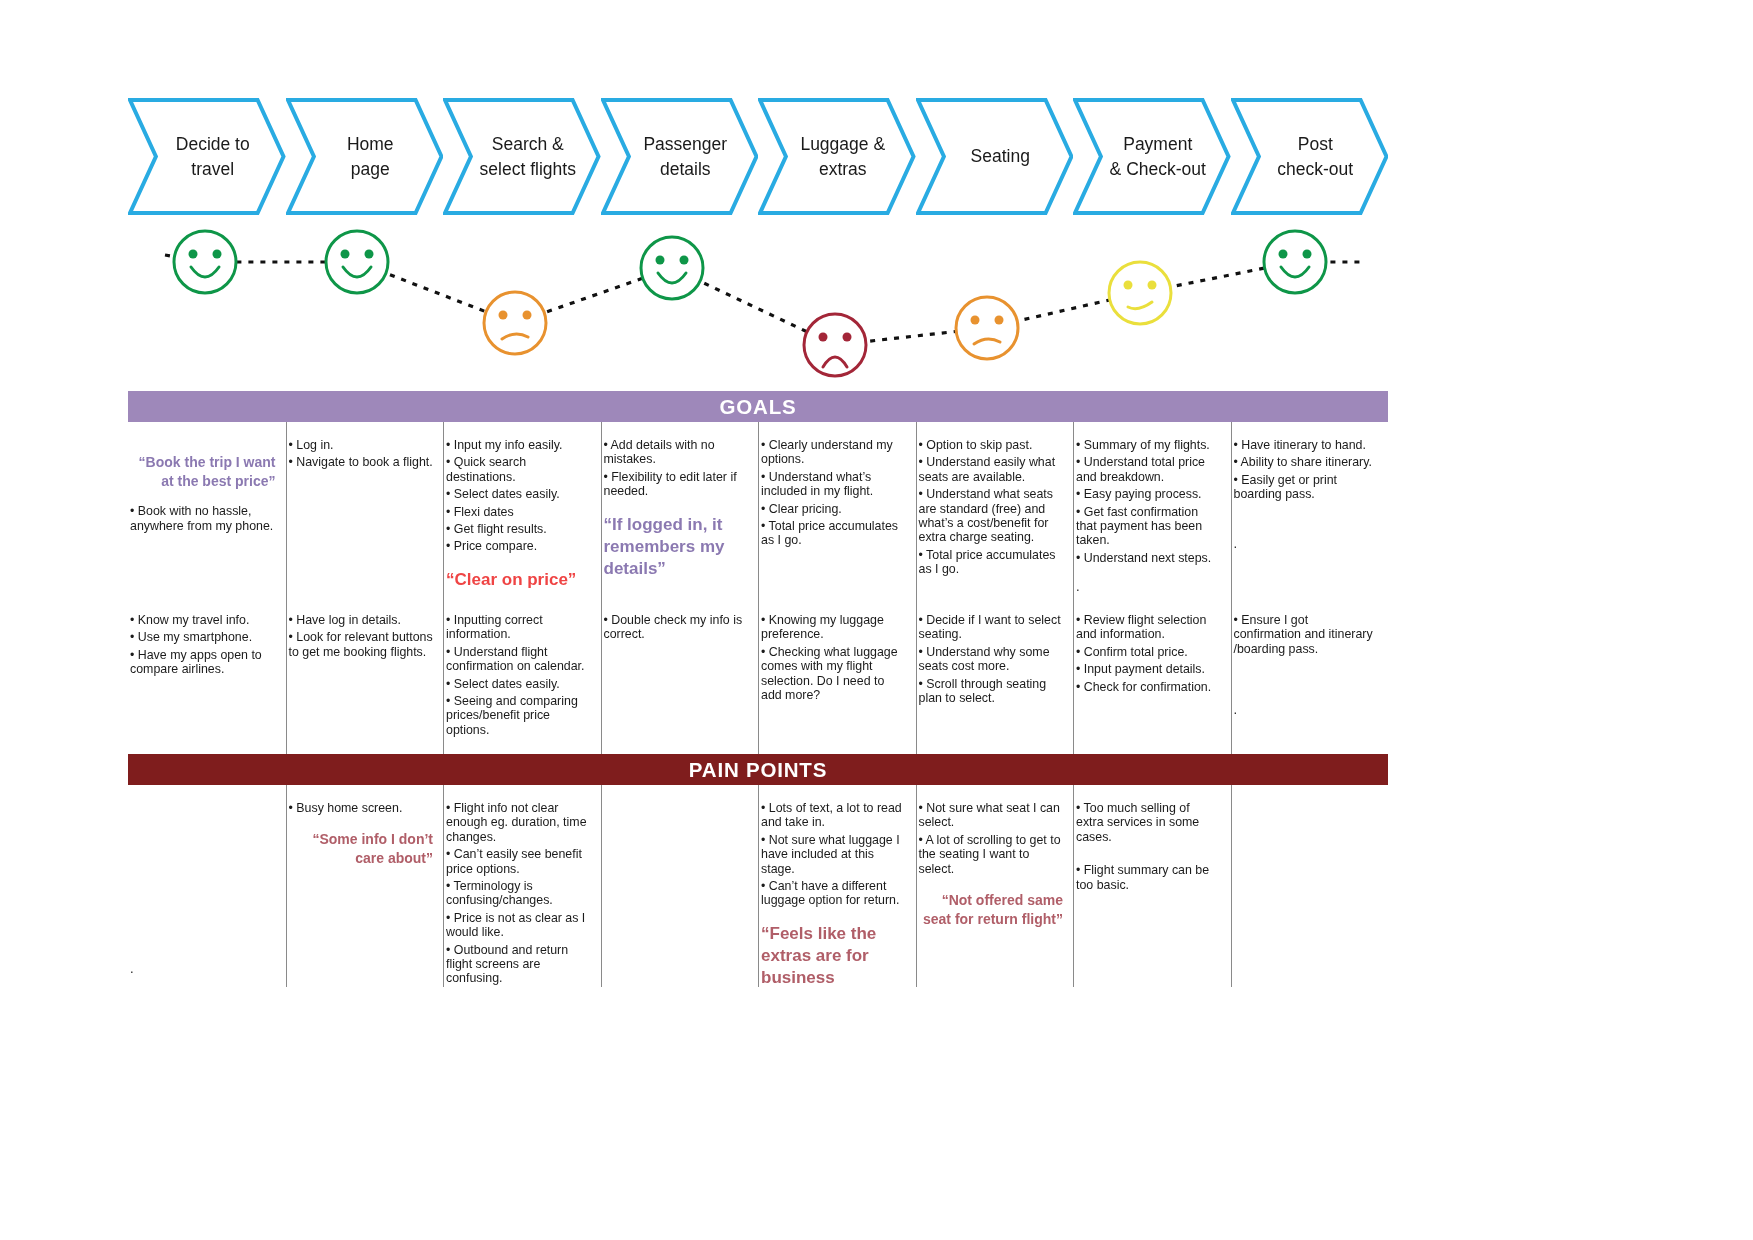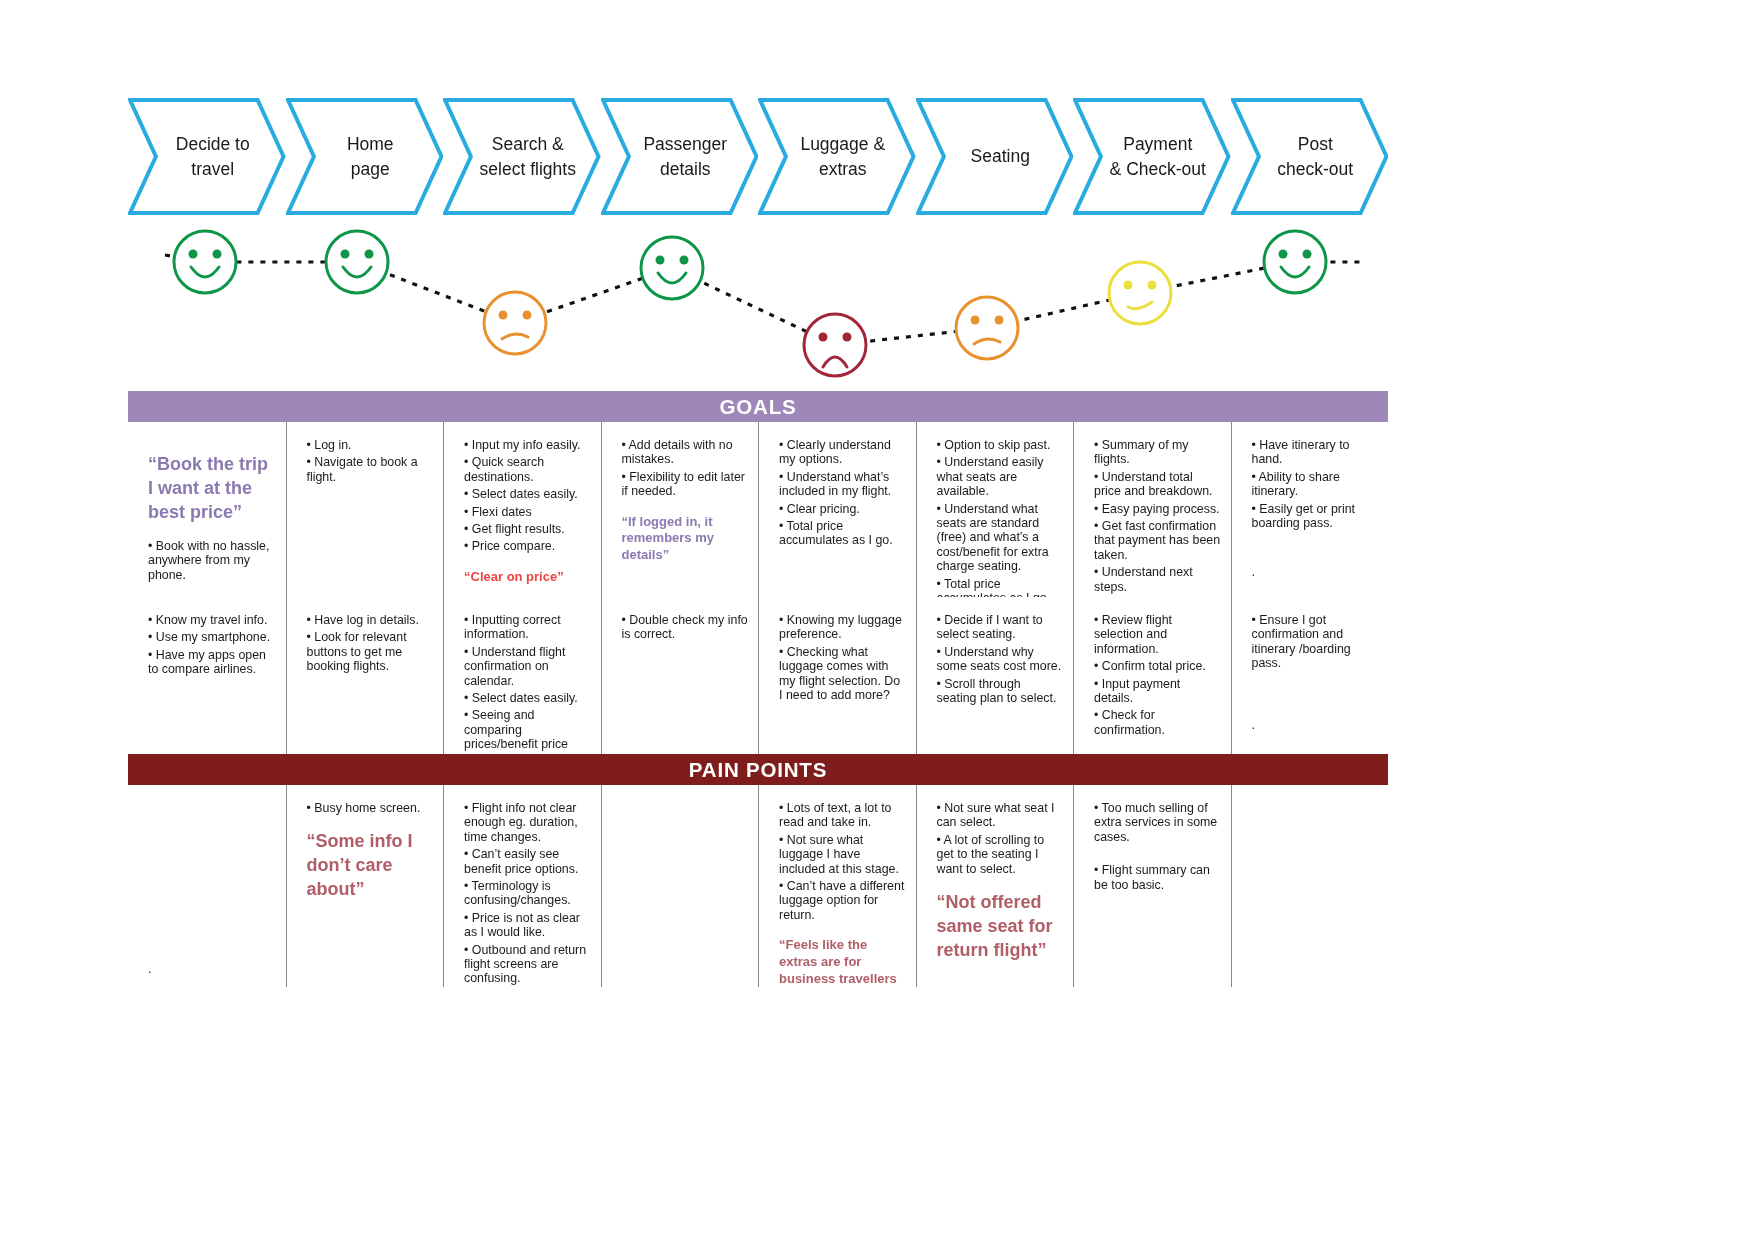--- a/index.html
+++ b/index.html
@@ -23,7 +23,7 @@
   .band{height:31px;display:flex;align-items:center;justify-content:center;}
   .band-label{color:#ffffff;font-weight:bold;font-size:20.5px;letter-spacing:0.8px;}
   .cols{display:grid;grid-template-columns:repeat(8,1fr);}
-  .col{padding:16px 10px 6px 20px;font-size:12.4px;line-height:1.16;overflow:hidden;}
+  .col{padding:16px 10px 6px 2px;font-size:12.4px;line-height:1.16;overflow:hidden;}
   .col + .col{border-left:1px solid #8a8a8a;}
   .sec-goals .cols{height:175px;}
   .sec-behaviours .cols{height:157px;}

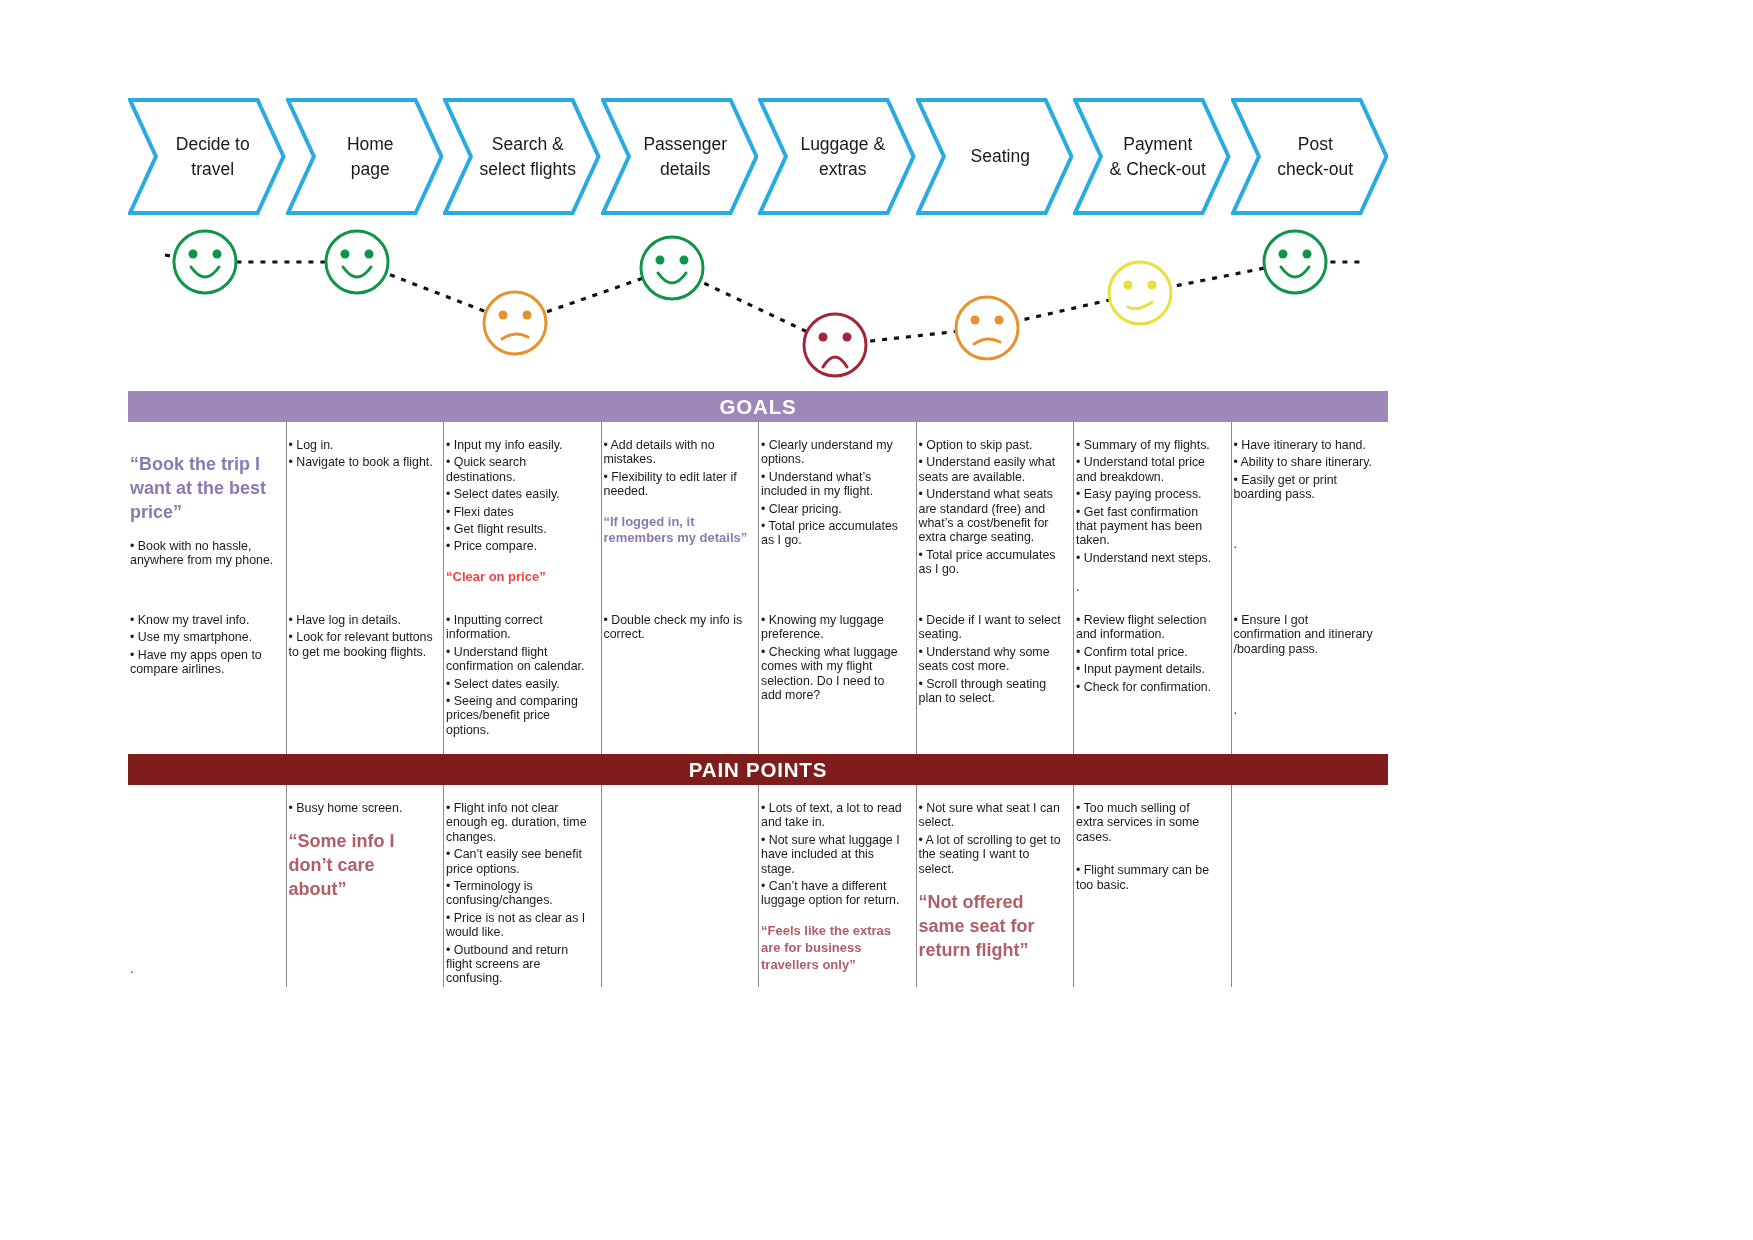--- a/index.html
+++ b/index.html
@@ -30,7 +30,7 @@
   .sec-pain .cols{height:202px;}
   .bullet{margin-bottom:3px;}
   .quote{font-weight:bold;font-size:13px;line-height:1.3;margin:15px 0 14px;}
-  .quote.big{font-size:18px;line-height:1.33;}
+  .quote.big{font-size:14px;line-height:1.33;text-align:right;}
   .gap{height:16px;}
   .dot{font-size:13px;}
 </style>

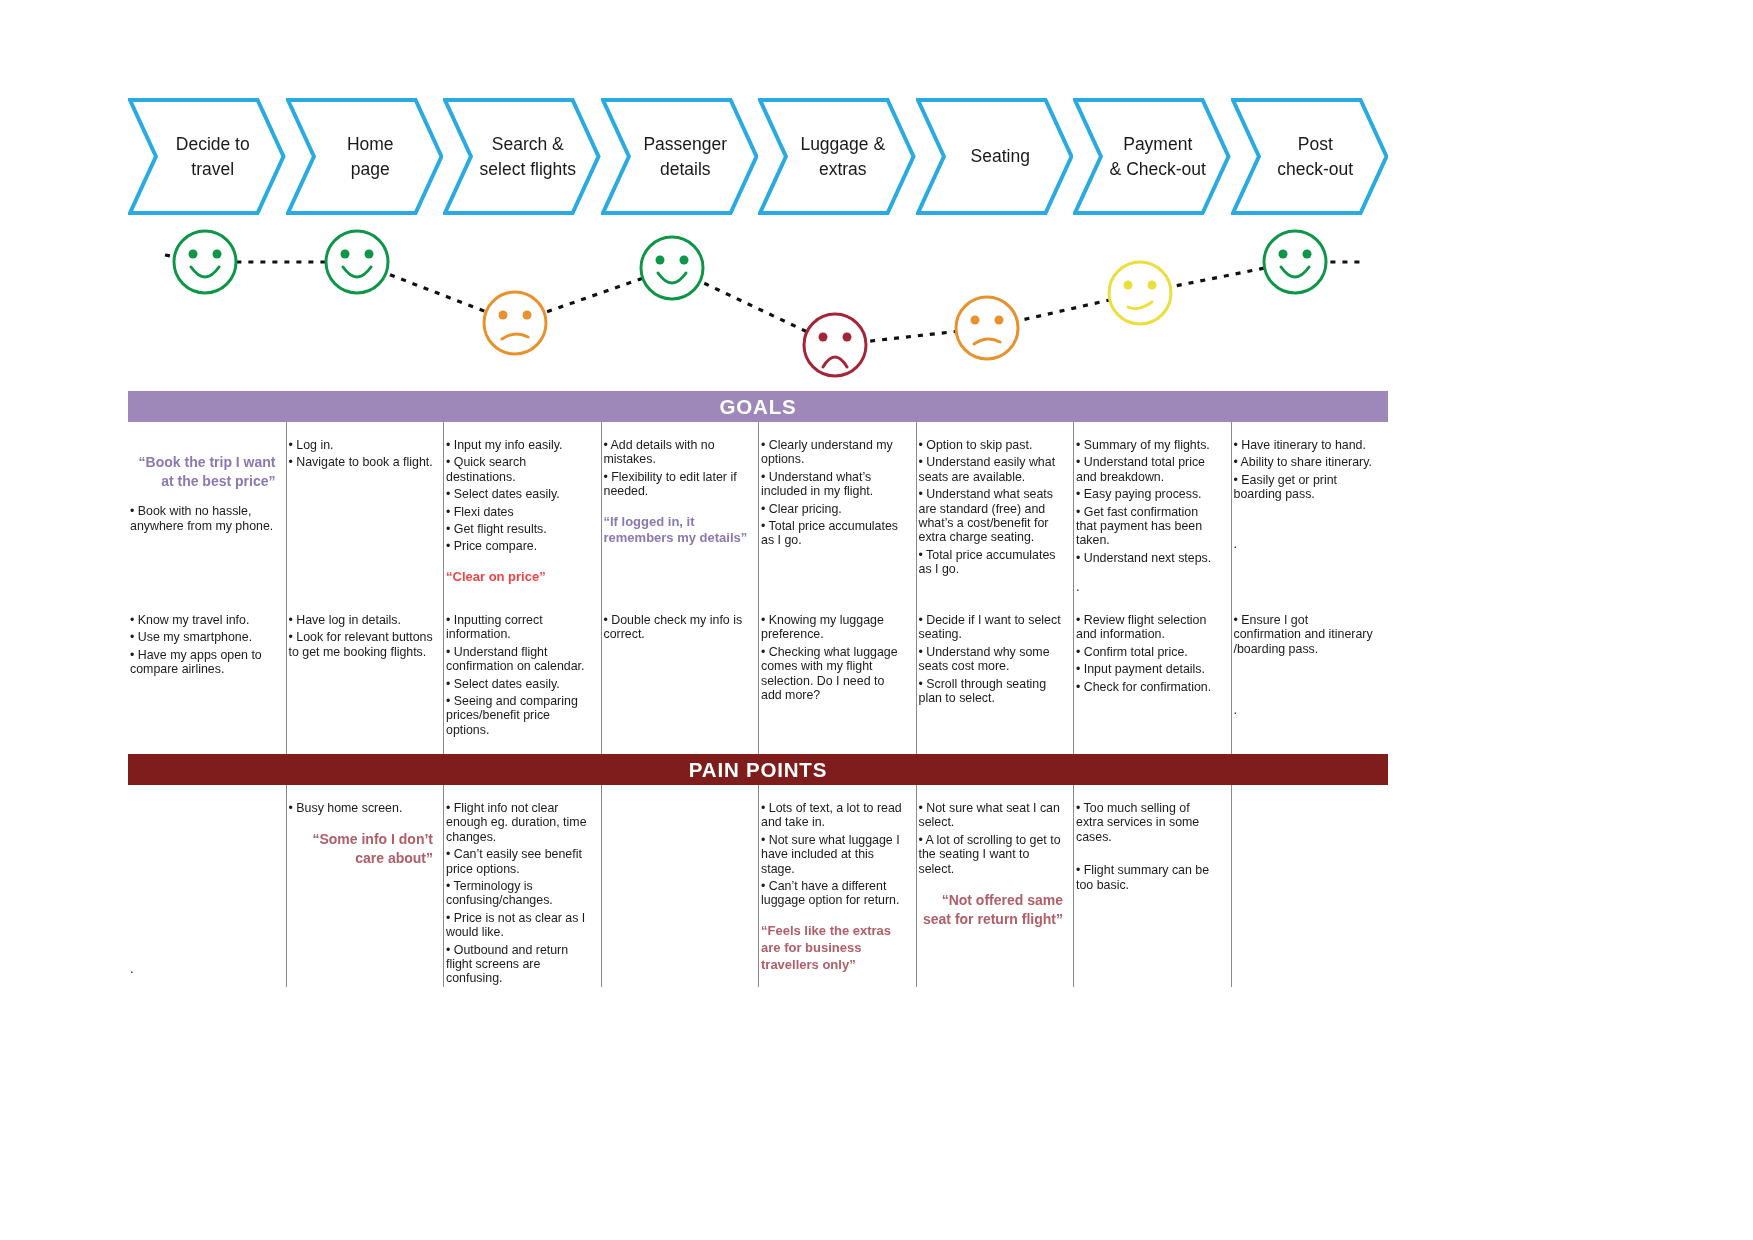--- a/index.html
+++ b/index.html
@@ -29,7 +29,7 @@
   .sec-behaviours .cols{height:157px;}
   .sec-pain .cols{height:202px;}
   .bullet{margin-bottom:3px;}
-  .quote{font-weight:bold;font-size:13px;line-height:1.3;margin:15px 0 14px;}
+  .quote{font-weight:bold;font-size:17px;line-height:1.3;margin:15px 0 14px;}
   .quote.big{font-size:14px;line-height:1.33;text-align:right;}
   .gap{height:16px;}
   .dot{font-size:13px;}

